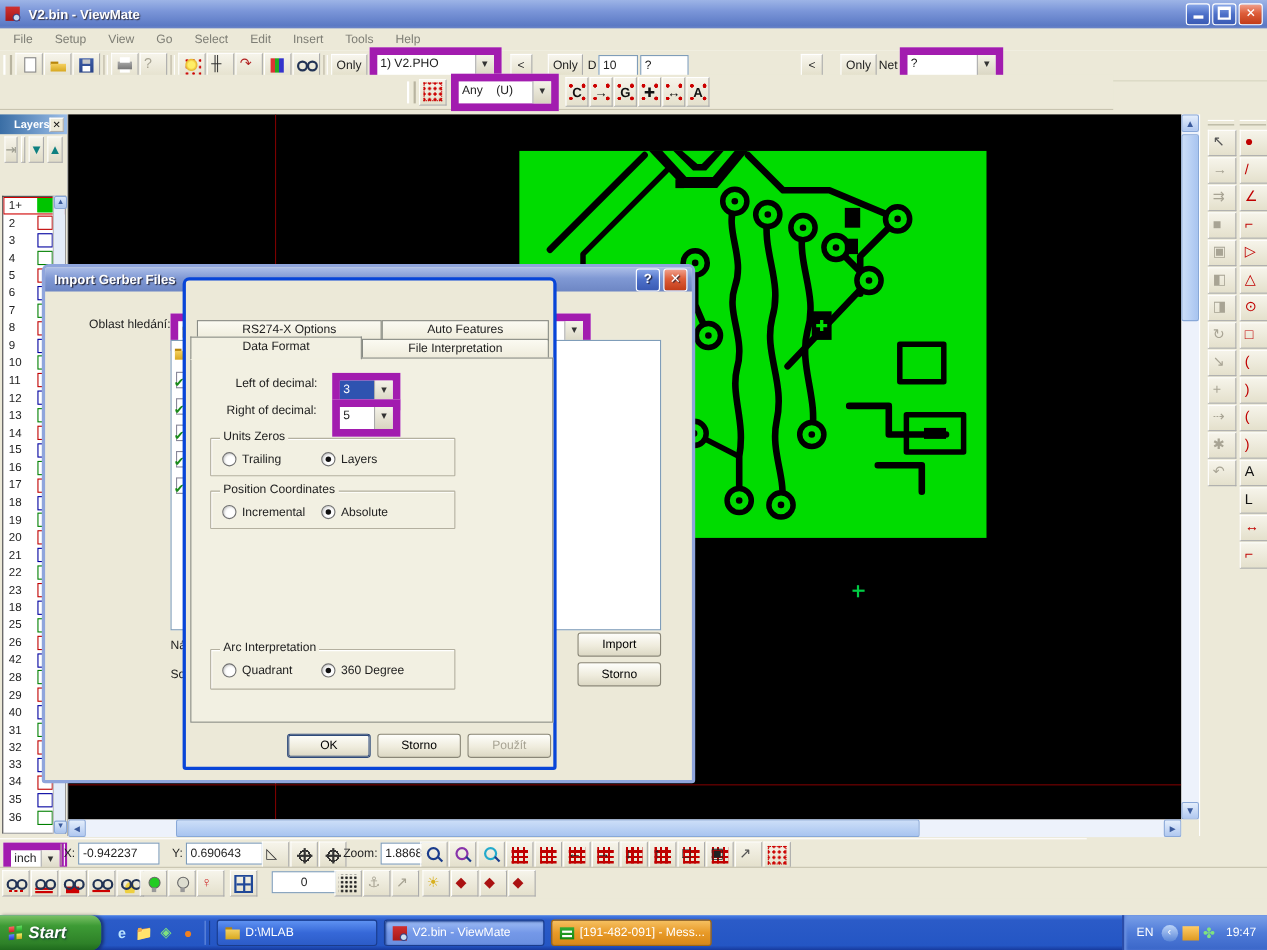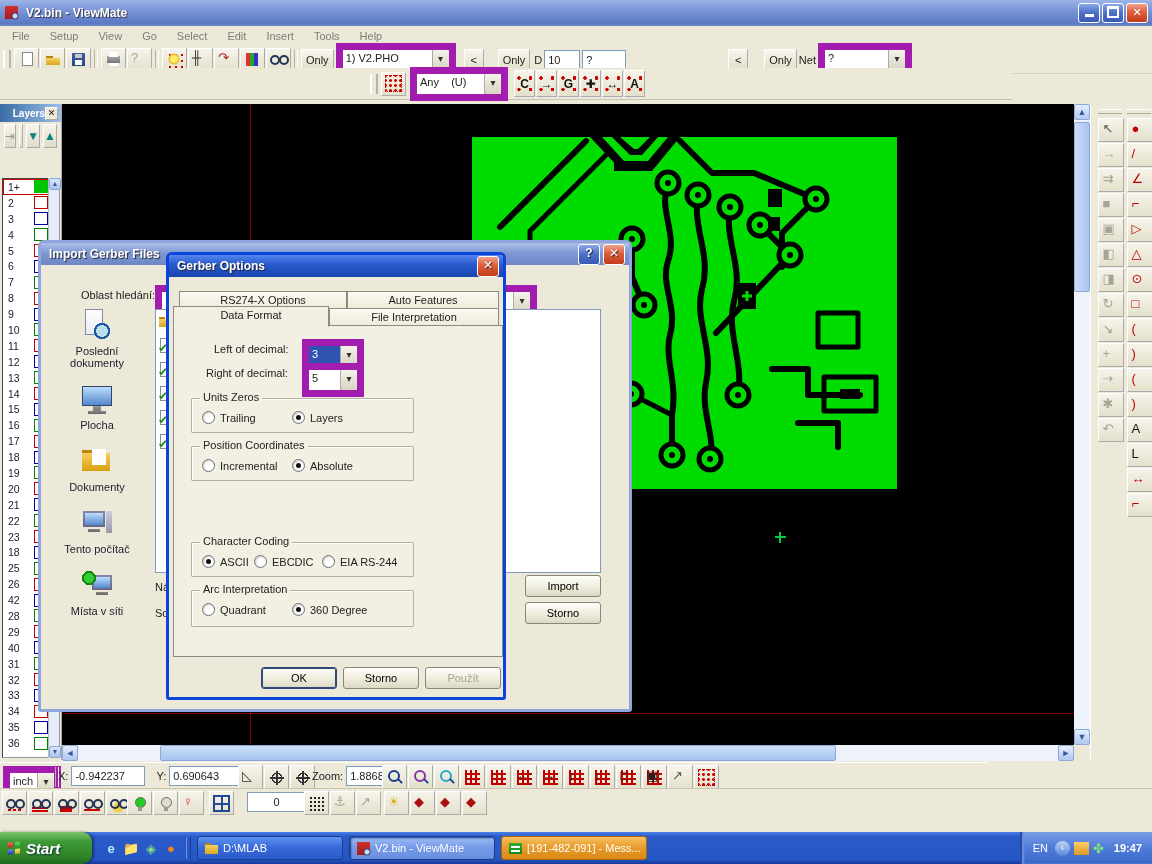--- a/index.html
+++ b/index.html
@@ -805,11 +805,6 @@
   </div>
 
   <div id="gerberdlg" class="xpdlg">
-    <div class="dtitle">
-      <span>Gerber Options</span>
-      <span class="sp"></span>
-      <span class="dlgbtn wred wx"></span>
-    </div>
     <div id="tabs1">
         <div class="tab" style="left: 10px; top: 36px; width: 168px;"><span>RS274-X Options</span></div>
         <div class="tab" style="left: 178px; top: 36px; width: 152px;"><span>Auto Features</span></div>

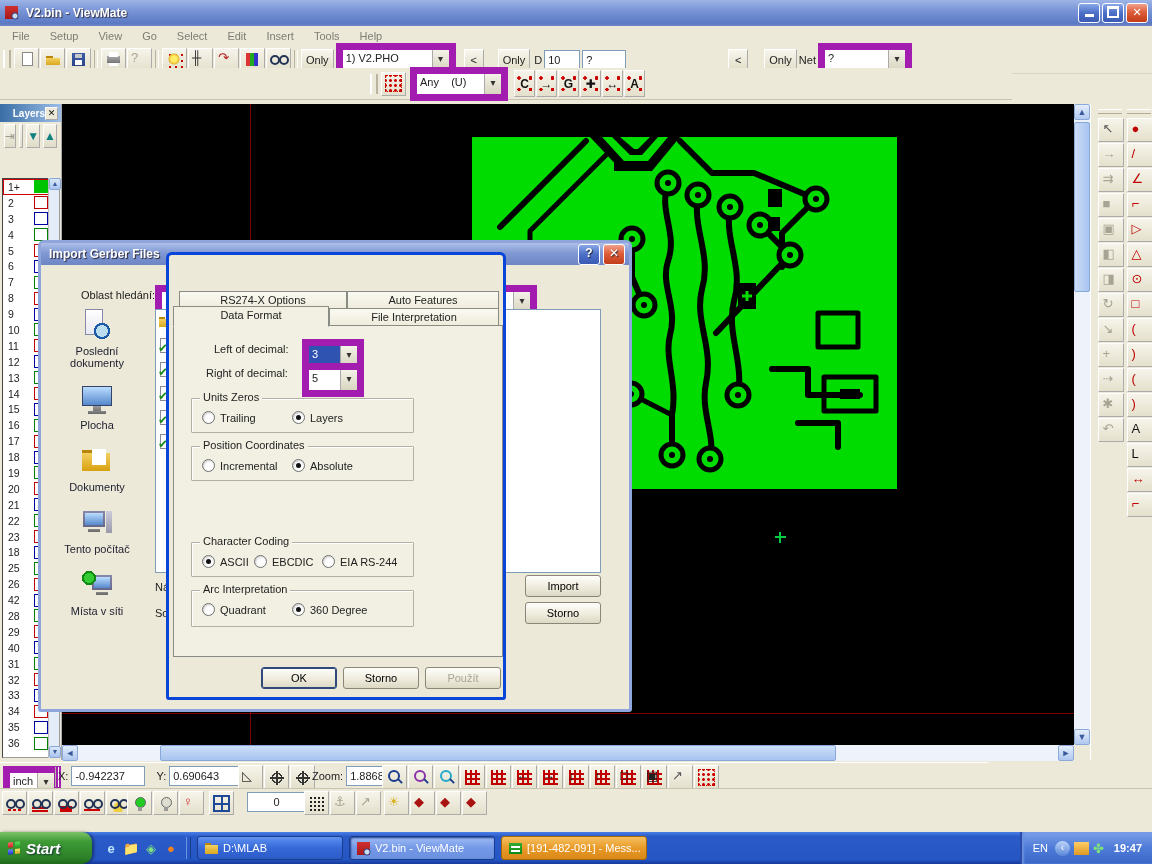--- a/index.html
+++ b/index.html
@@ -781,13 +781,6 @@
       <span class="cval"><span class="ic fi-folder"></span></span>
       <span class="cbtn"></span>
     </div>
-    <div class="abs" style="left:10px;top:66px;width:100px">
-        <div class="place"><span class="picon ic pi-recent"></span><span class="plabel">Poslední dokumenty</span></div>
-        <div class="place"><span class="picon ic pi-desktop"></span><span class="plabel">Plocha</span></div>
-        <div class="place"><span class="picon ic pi-docs"></span><span class="plabel">Dokumenty</span></div>
-        <div class="place"><span class="picon ic pi-computer"></span><span class="plabel">Tento počítač</span></div>
-        <div class="place"><span class="picon ic pi-network"></span><span class="plabel">Místa v síti</span></div>
-      </div>
     <div class="abs" style="left:114px;top:66px;width:446px;height:264px;background:#fff;border:1px solid #7F9DB9;padding:4px 0 0 2px;box-sizing:border-box">
         <div class="fitem"><span class="ic fico fi-folder"></span></div>
         <div class="fitem"><span class="ic fico fi-check"></span></div>

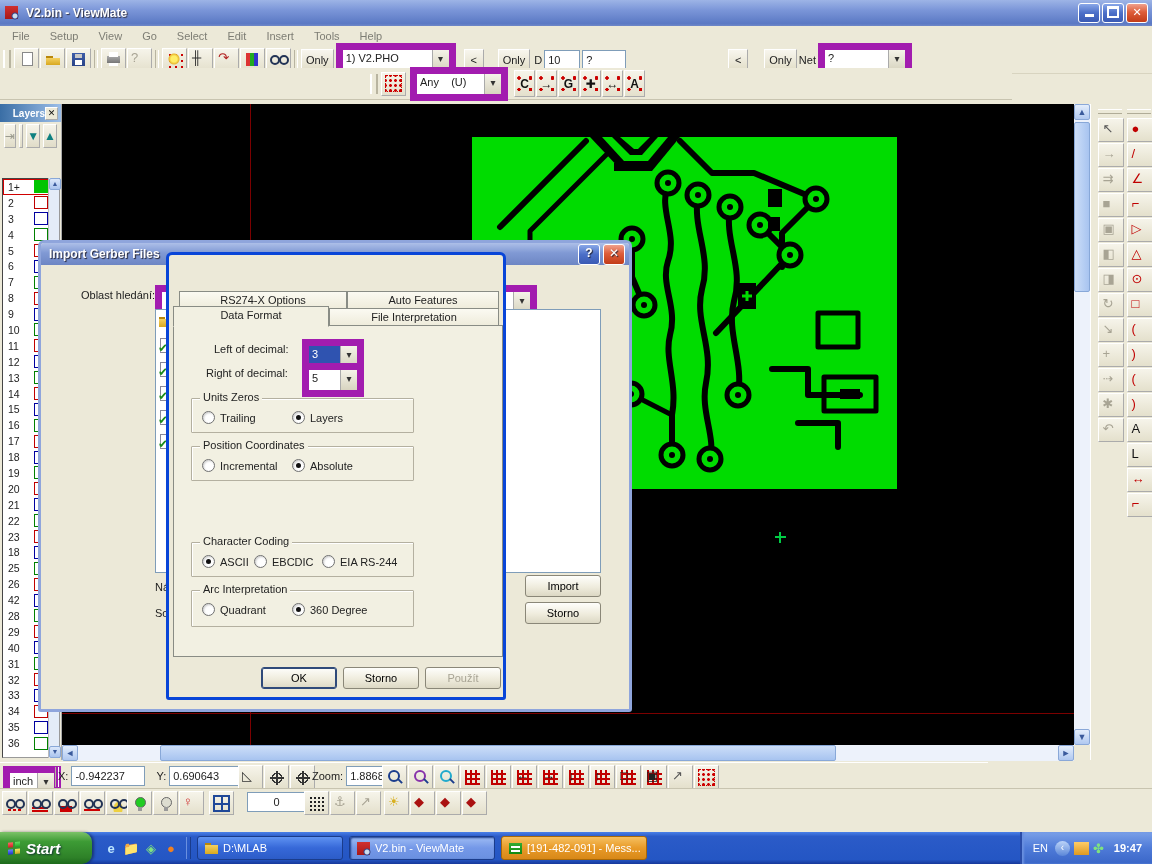--- a/index.html
+++ b/index.html
@@ -844,23 +844,6 @@
             </label>
           </div>
       </div>
-      <div class="grp" style="left:17px;top:216px;width:221px;height:33px">
-        <span class="leg">Character Coding</span>
-        <div class="optrow three">
-            <label class="radio checked" style="top: 12px; left: 10px;">
-              <span class="rdot ic"></span>
-              <span>ASCII</span>
-            </label>
-            <label class="radio" style="top: 12px; left: 62px;">
-              <span class="rdot ic"></span>
-              <span>EBCDIC</span>
-            </label>
-            <label class="radio" style="top: 12px; left: 130px;">
-              <span class="rdot ic"></span>
-              <span>EIA RS-244</span>
-            </label>
-          </div>
-      </div>
       <div class="grp" style="left:17px;top:264px;width:221px;height:35px">
         <span class="leg">Arc Interpretation</span>
         <div class="optrow">

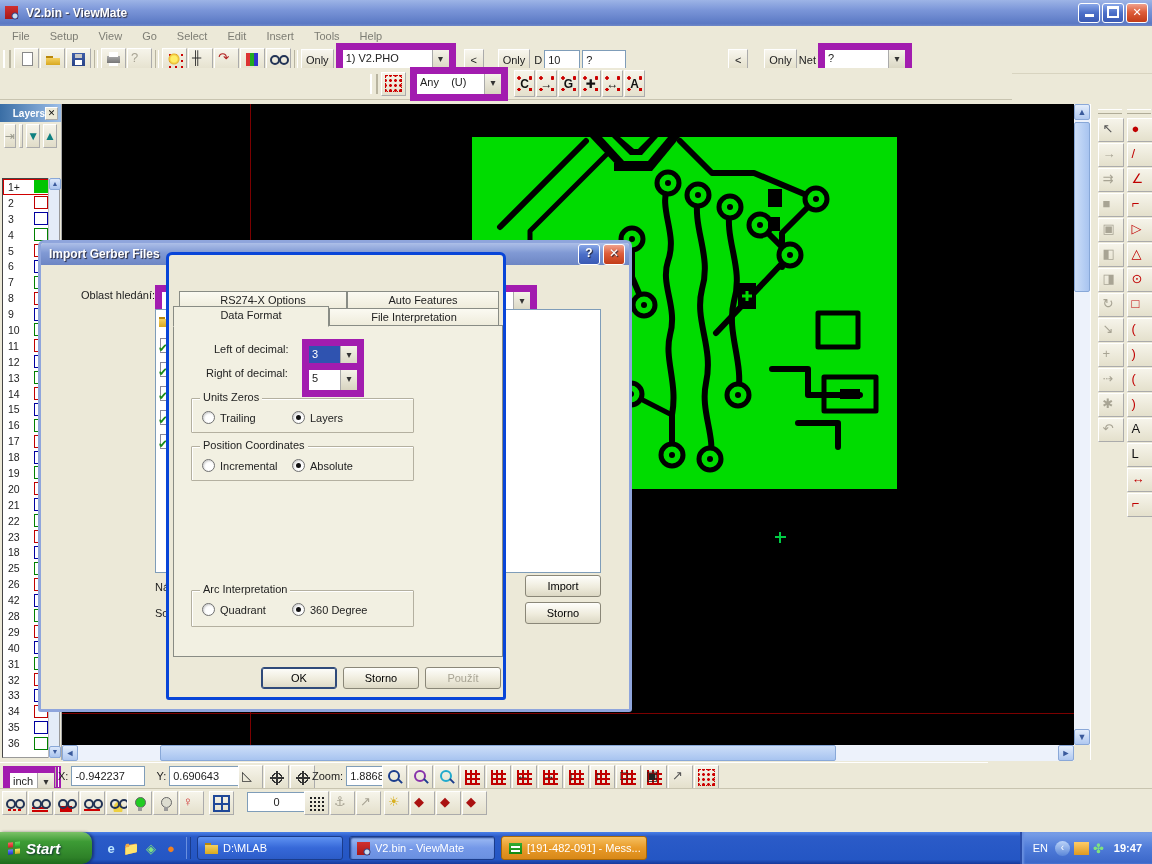--- a/index.html
+++ b/index.html
@@ -167,7 +167,7 @@
   .ti-card{background:linear-gradient(#fff,#fff) 3px 5px/9px 2px no-repeat,linear-gradient(#fff,#fff) 3px 9px/9px 2px no-repeat,linear-gradient(#3A3,#181) 1px 2px/13px 11px no-repeat;}
   #tray{margin-left:auto;height:32px;background:linear-gradient(#7AA0E8,#4F7BD8 50%,#3A66C8);border-left:2px solid #2A4CA8;box-shadow:inset 2px 0 2px #6A90E0;display:flex;align-items:center;gap:4px;padding:0 10px 0 8px;}
   #tray .lang{color:#fff;font-size:11px;padding:1px 3px;}
-  #tray .clock{color:#fff;font-size:11px;margin-left:6px;font-weight:bold;}
+  #tray .clock{color:#fff;font-size:11px;margin-left:6px;}
   .traychev{width:15px;height:15px;border-radius:50%;background:linear-gradient(#BCD4F8,#5A86D8);color:#fff;font-size:10px;text-align:center;line-height:14px;}
   .tr-card{width:15px;height:13px;background:linear-gradient(#FC6,#D92) 0 0/15px 13px no-repeat,linear-gradient(#fff,#fff) 3px 3px/9px 2px no-repeat;}
   .tr-clover{color:#7FE27F;font-size:13px;line-height:13px;}

